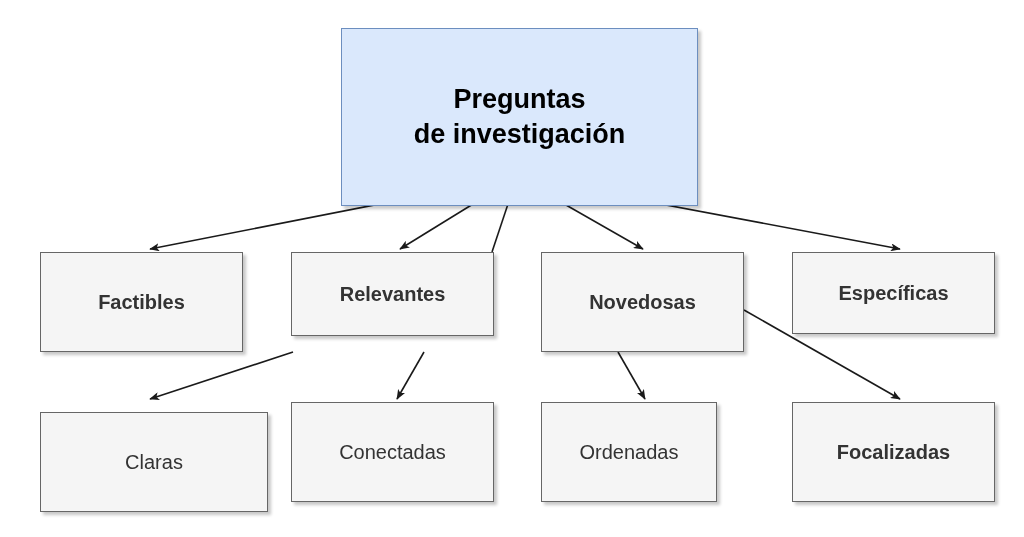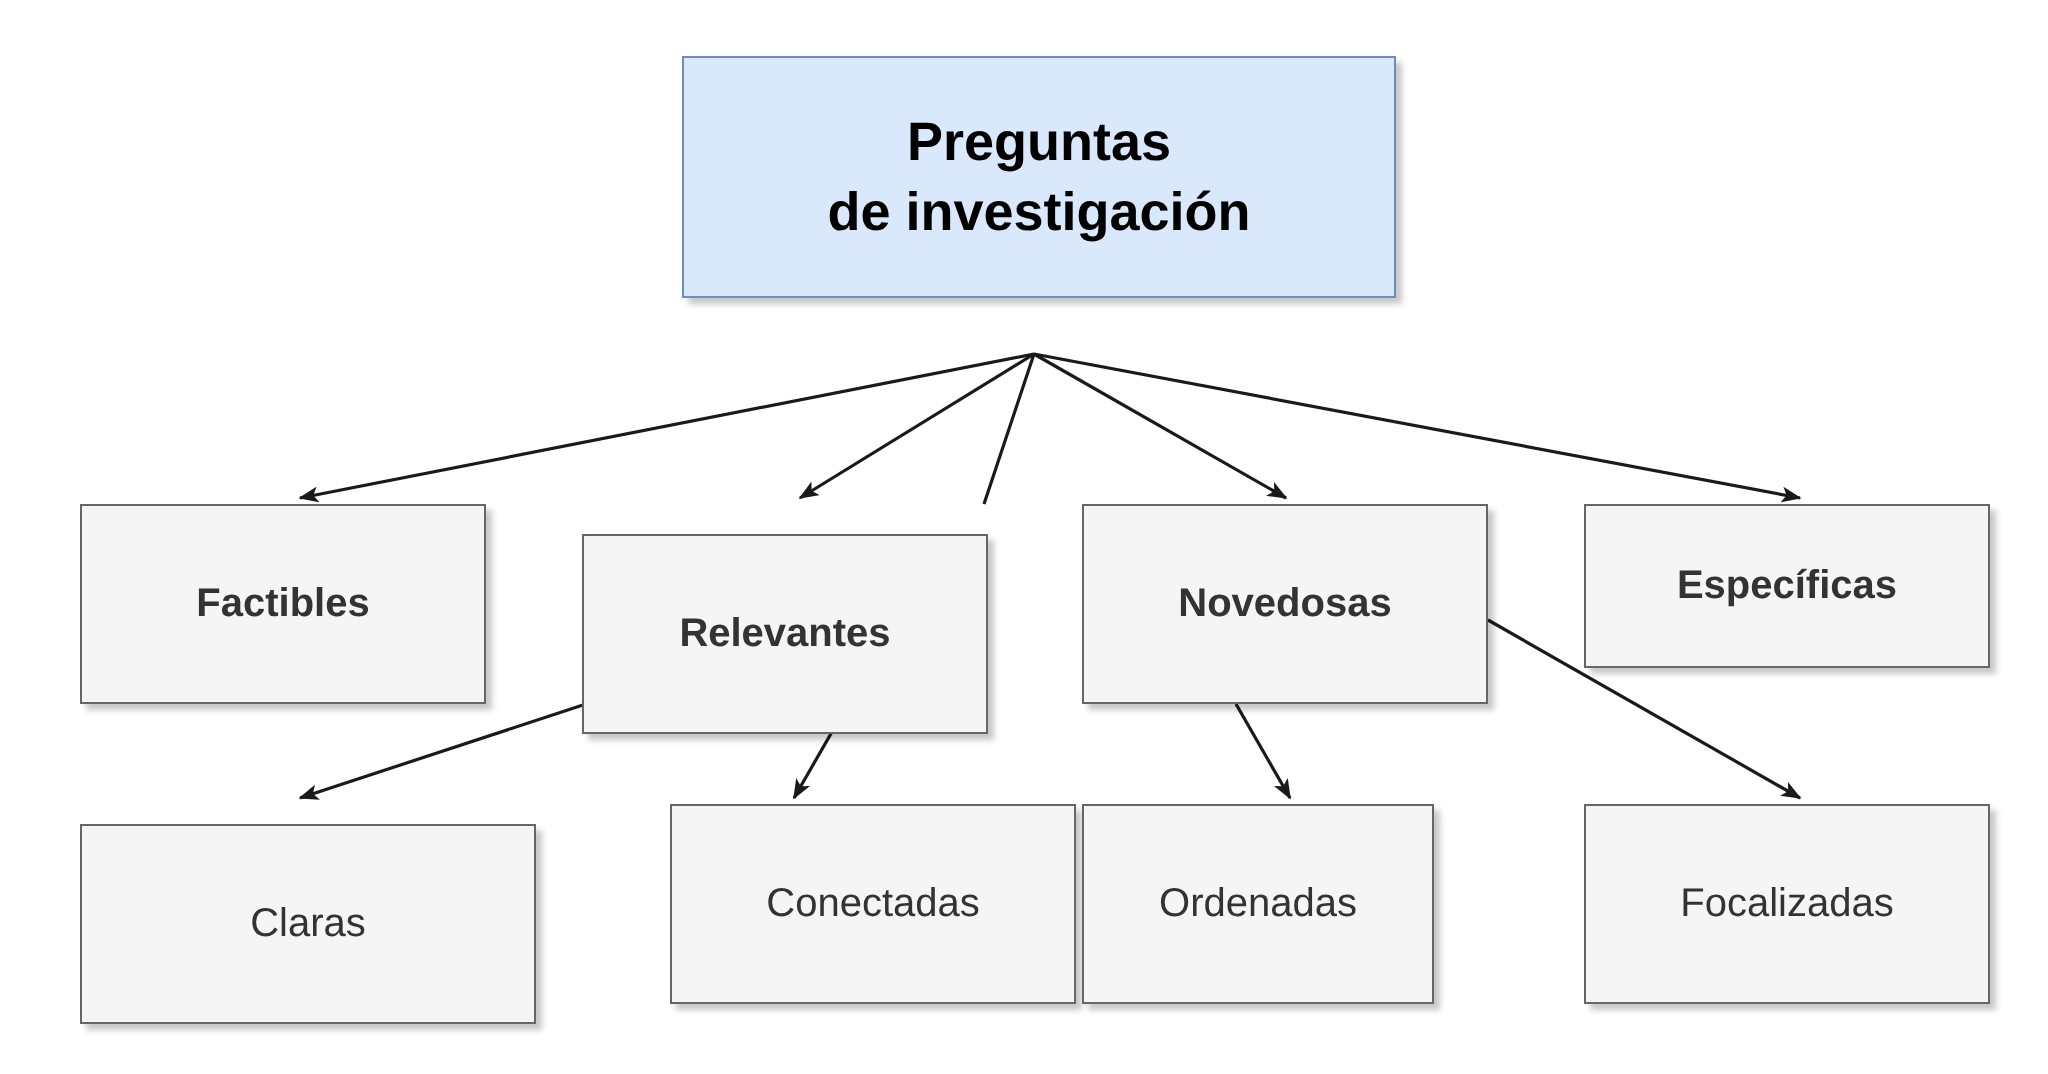--- a/index.html
+++ b/index.html
@@ -87,7 +87,7 @@
       </g>
   </svg>
 
-  <div class="node node-root" style="left: 341px; top: 28px; width: 357px; height: 121px;">
+  <div class="node node-root" style="left: 341px; top: 28px; width: 357px; height: 178px;">
     <span class="node-label">Preguntas
 de investigación</span>
   </div>

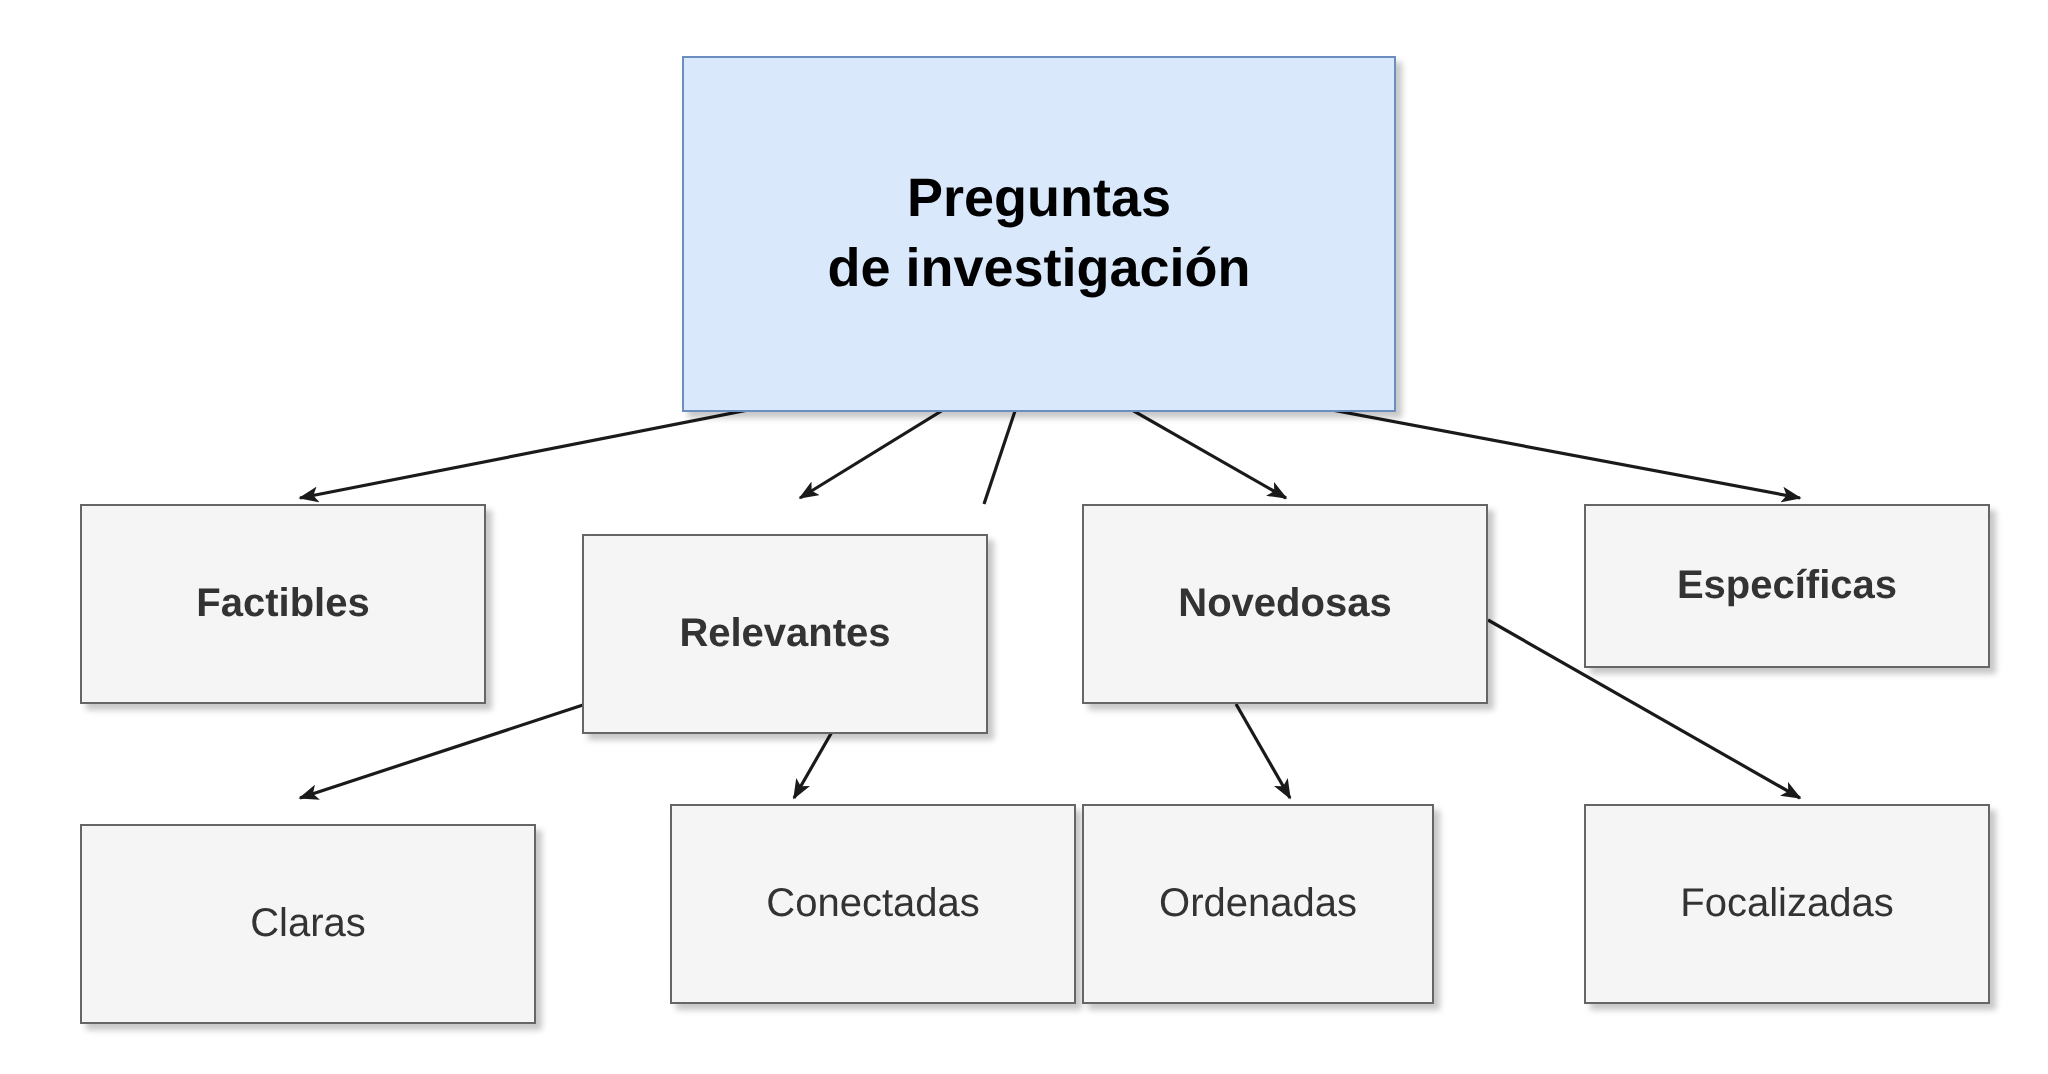--- a/index.html
+++ b/index.html
@@ -96,7 +96,7 @@
     <span class="node-label">Factibles</span>
   </div>
 
-  <div class="node node-branch" style="left: 291px; top: 267px; width: 203px; height: 100px;">
+  <div class="node node-branch" style="left: 291px; top: 252px; width: 203px; height: 84px;">
     <span class="node-label">Relevantes</span>
   </div>
 

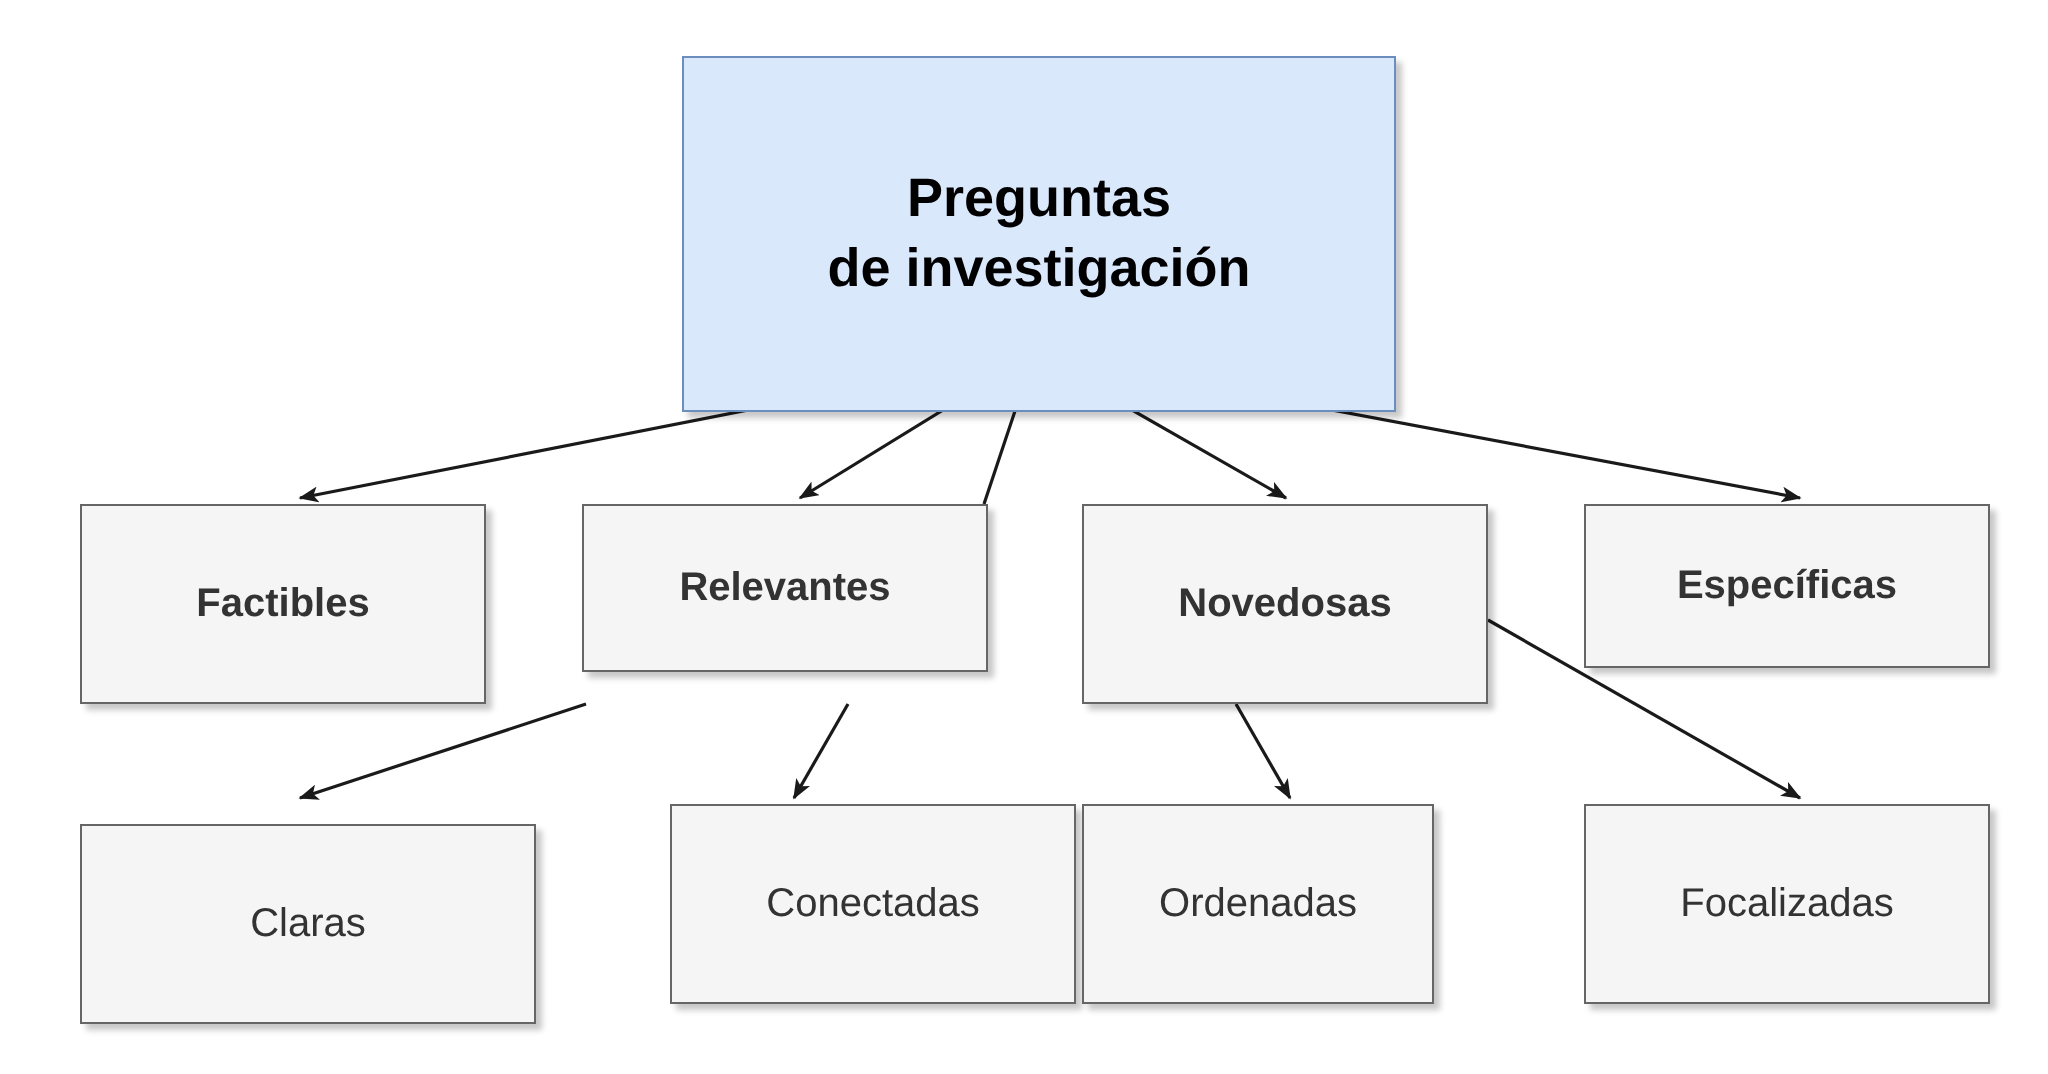--- a/index.html
+++ b/index.html
@@ -112,7 +112,7 @@
     <span class="node-label">Claras</span>
   </div>
 
-  <div class="node node-leaf" style="left: 291px; top: 402px; width: 203px; height: 100px; margin-left: 44px;">
+  <div class="node node-leaf" style="left: 291px; top: 402px; width: 203px; height: 100px;">
     <span class="node-label">Conectadas</span>
   </div>
 

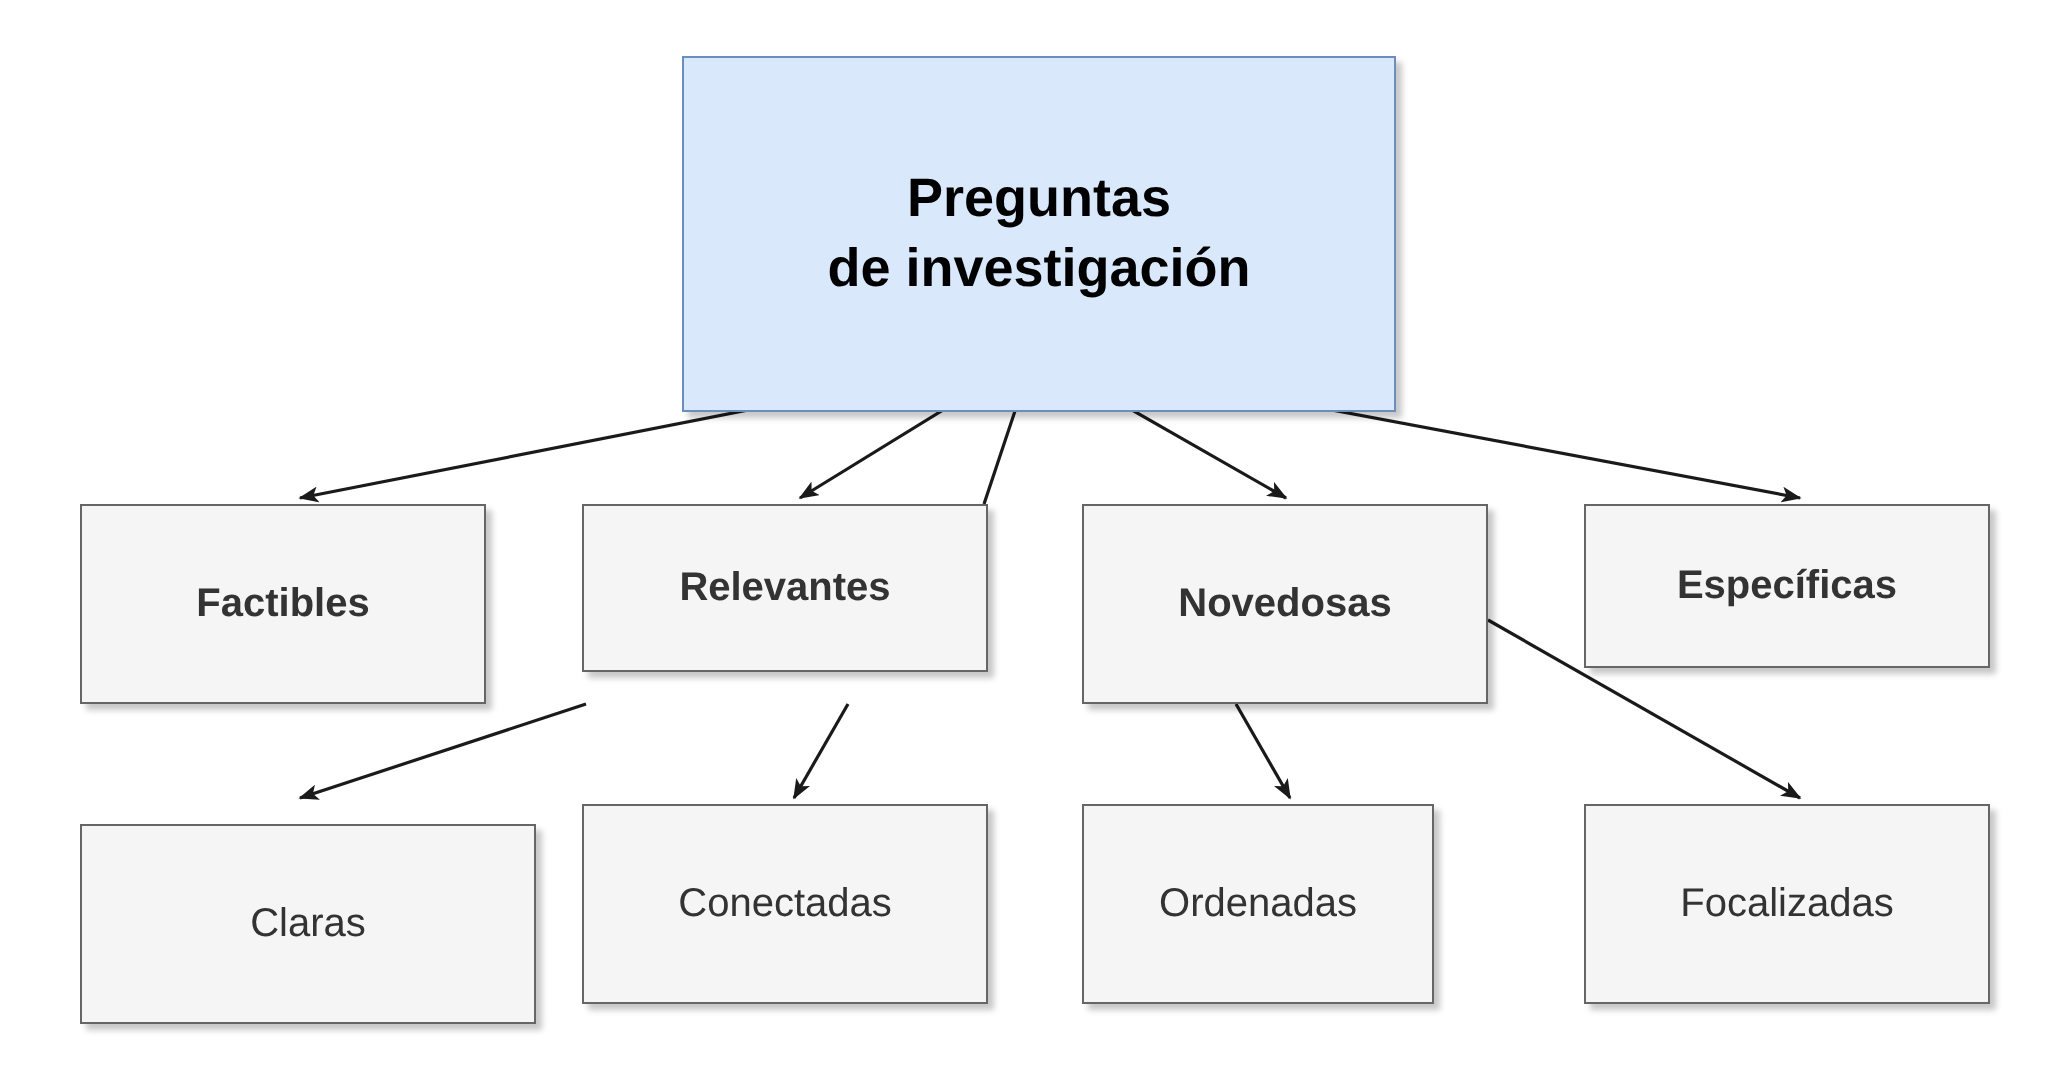--- a/index.html
+++ b/index.html
@@ -120,7 +120,7 @@
     <span class="node-label">Ordenadas</span>
   </div>
 
-  <div class="node node-leaf" style="left: 792px; top: 402px; width: 203px; height: 100px;">
+  <div class="node node-leaf" style="left: 792px; top: 402px; width: 203px; height: 100px; font-weight: bold;">
     <span class="node-label">Focalizadas</span>
   </div>
 

